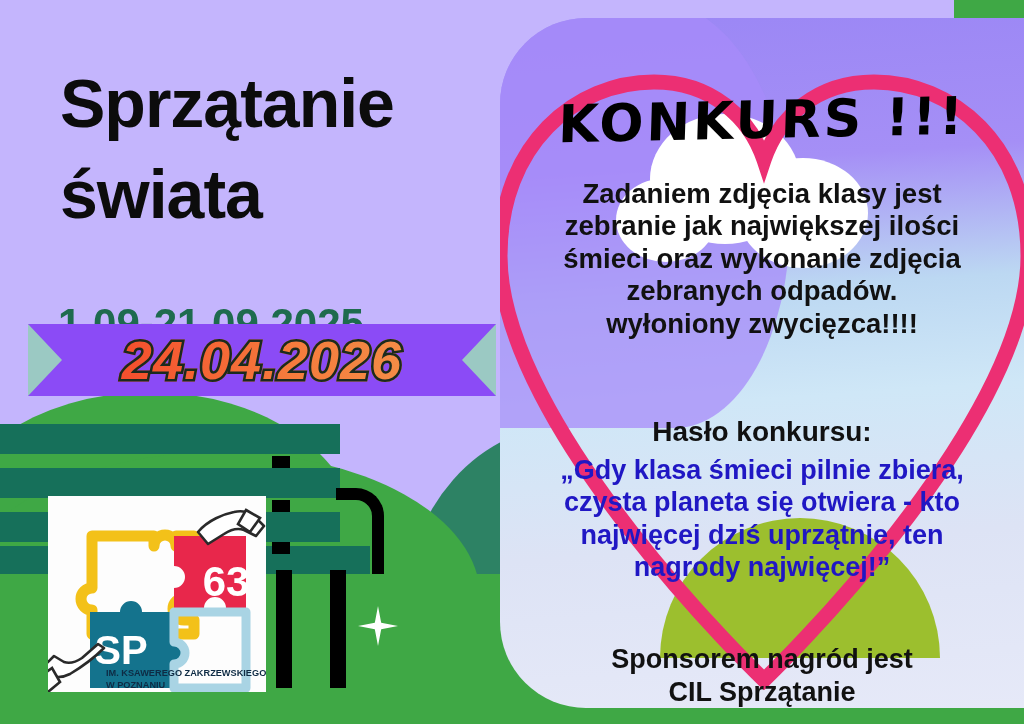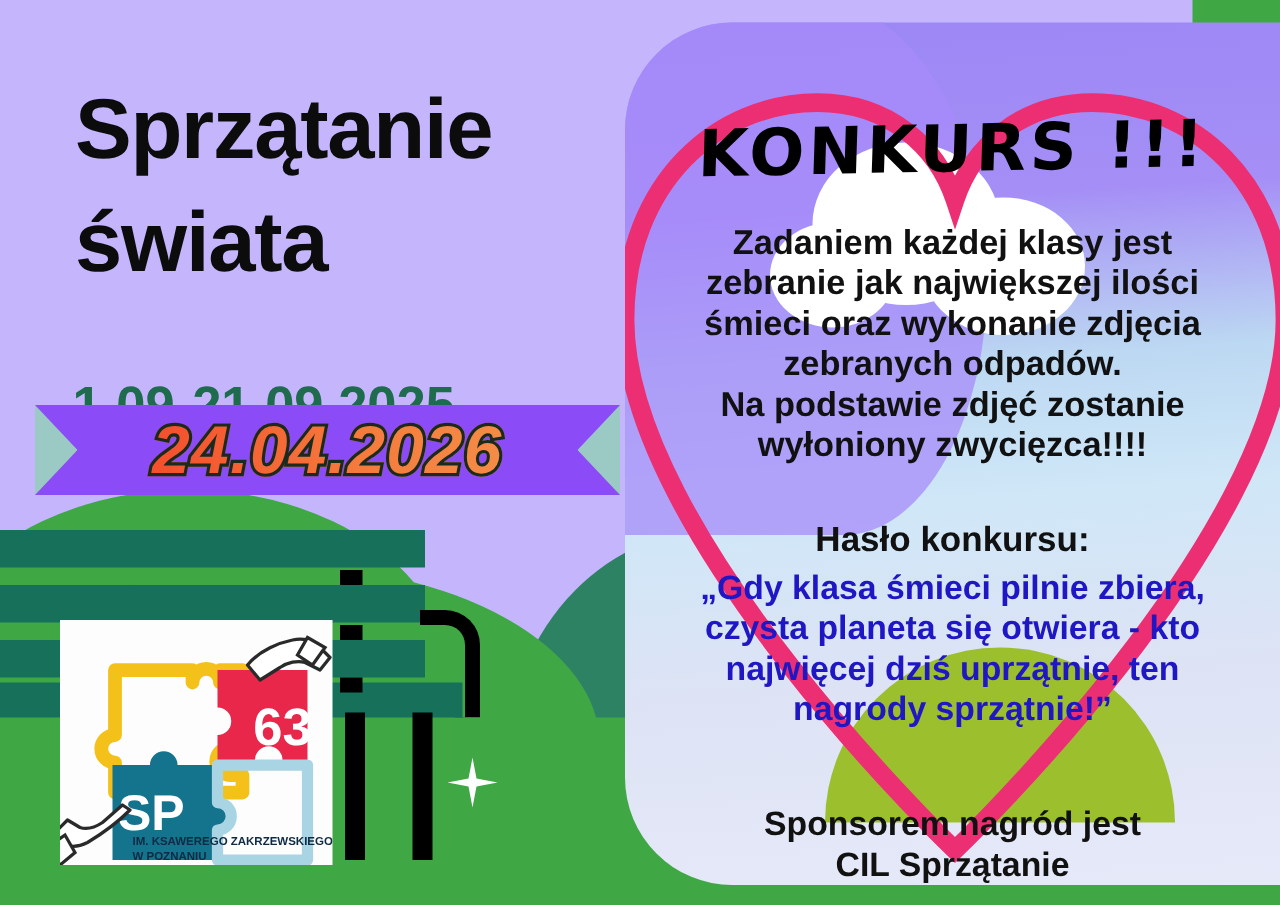--- a/index.html
+++ b/index.html
@@ -260,7 +260,7 @@
       <div class="konkurs">KONKURS !!!</div>
 
       <div class="body-text">
-        <div>Zadaniem każdej klasy jest</div>
+        <div>Zadaniem zdjęcia klasy jest</div>
         <div>zebranie jak największej ilości</div>
         <div>śmieci oraz wykonanie zdjęcia</div>
         <div>zebranych odpadów.</div>

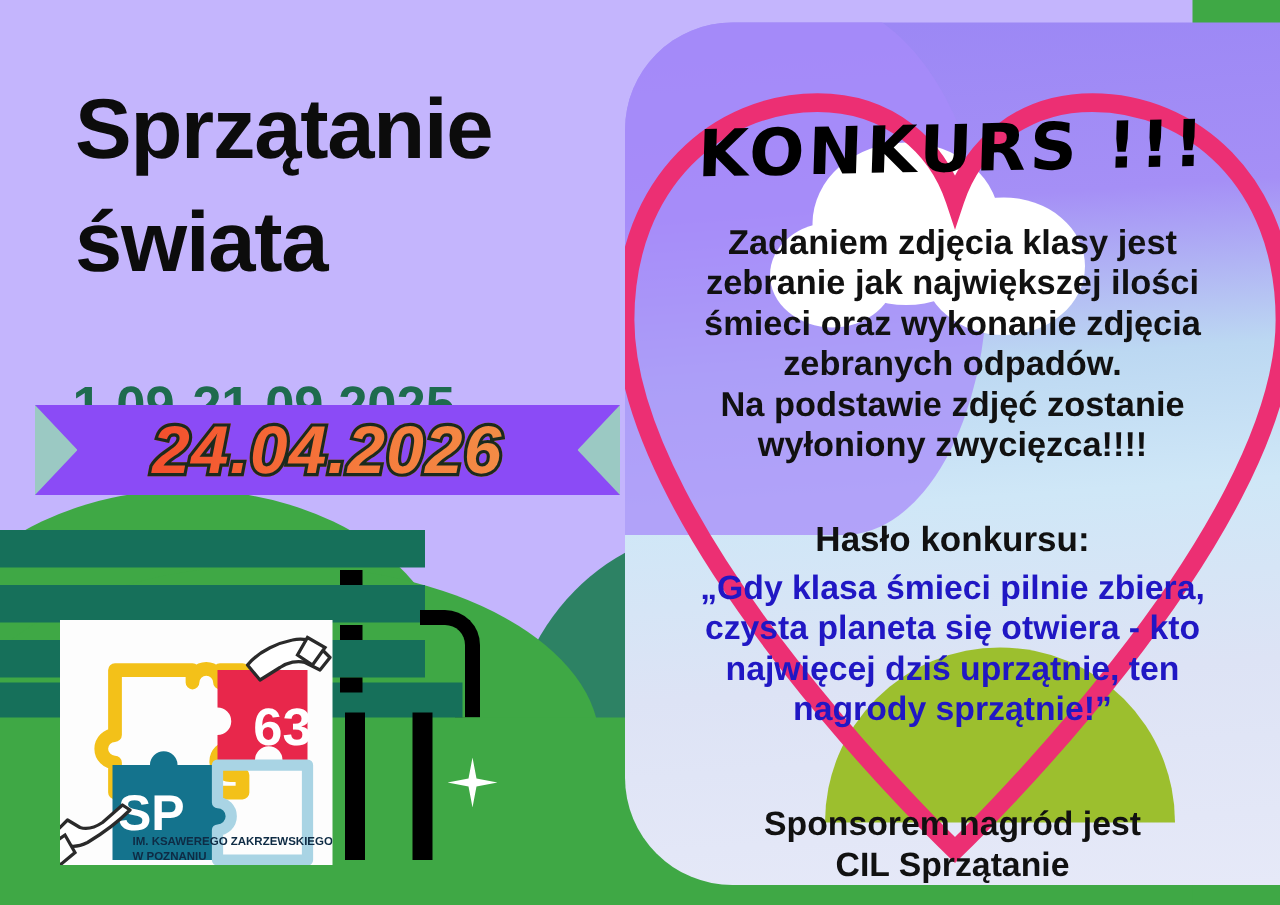--- a/index.html
+++ b/index.html
@@ -264,7 +264,6 @@
         <div>zebranie jak największej ilości</div>
         <div>śmieci oraz wykonanie zdjęcia</div>
         <div>zebranych odpadów.</div>
-        <div>Na podstawie zdjęć zostanie</div>
         <div>wyłoniony zwycięzca!!!!</div>
       </div>
 

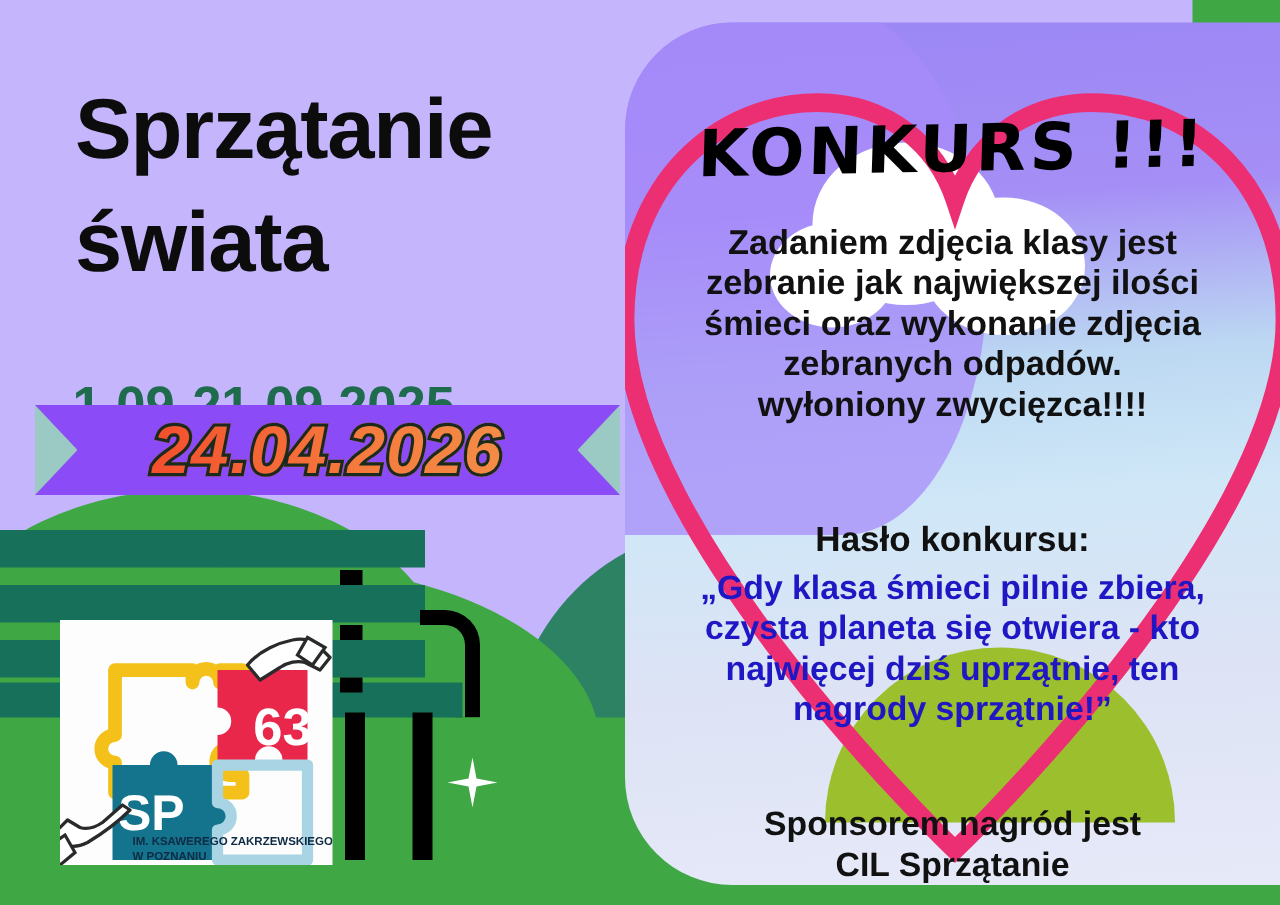--- a/index.html
+++ b/index.html
@@ -273,7 +273,7 @@
         <div>„Gdy klasa śmieci pilnie zbiera,</div>
         <div>czysta planeta się otwiera - kto</div>
         <div>najwięcej dziś uprzątnie, ten</div>
-        <div>nagrody  sprzątnie!”</div>
+        <div>nagrody  najwięcej!”</div>
       </div>
 
       <div class="sponsor">

